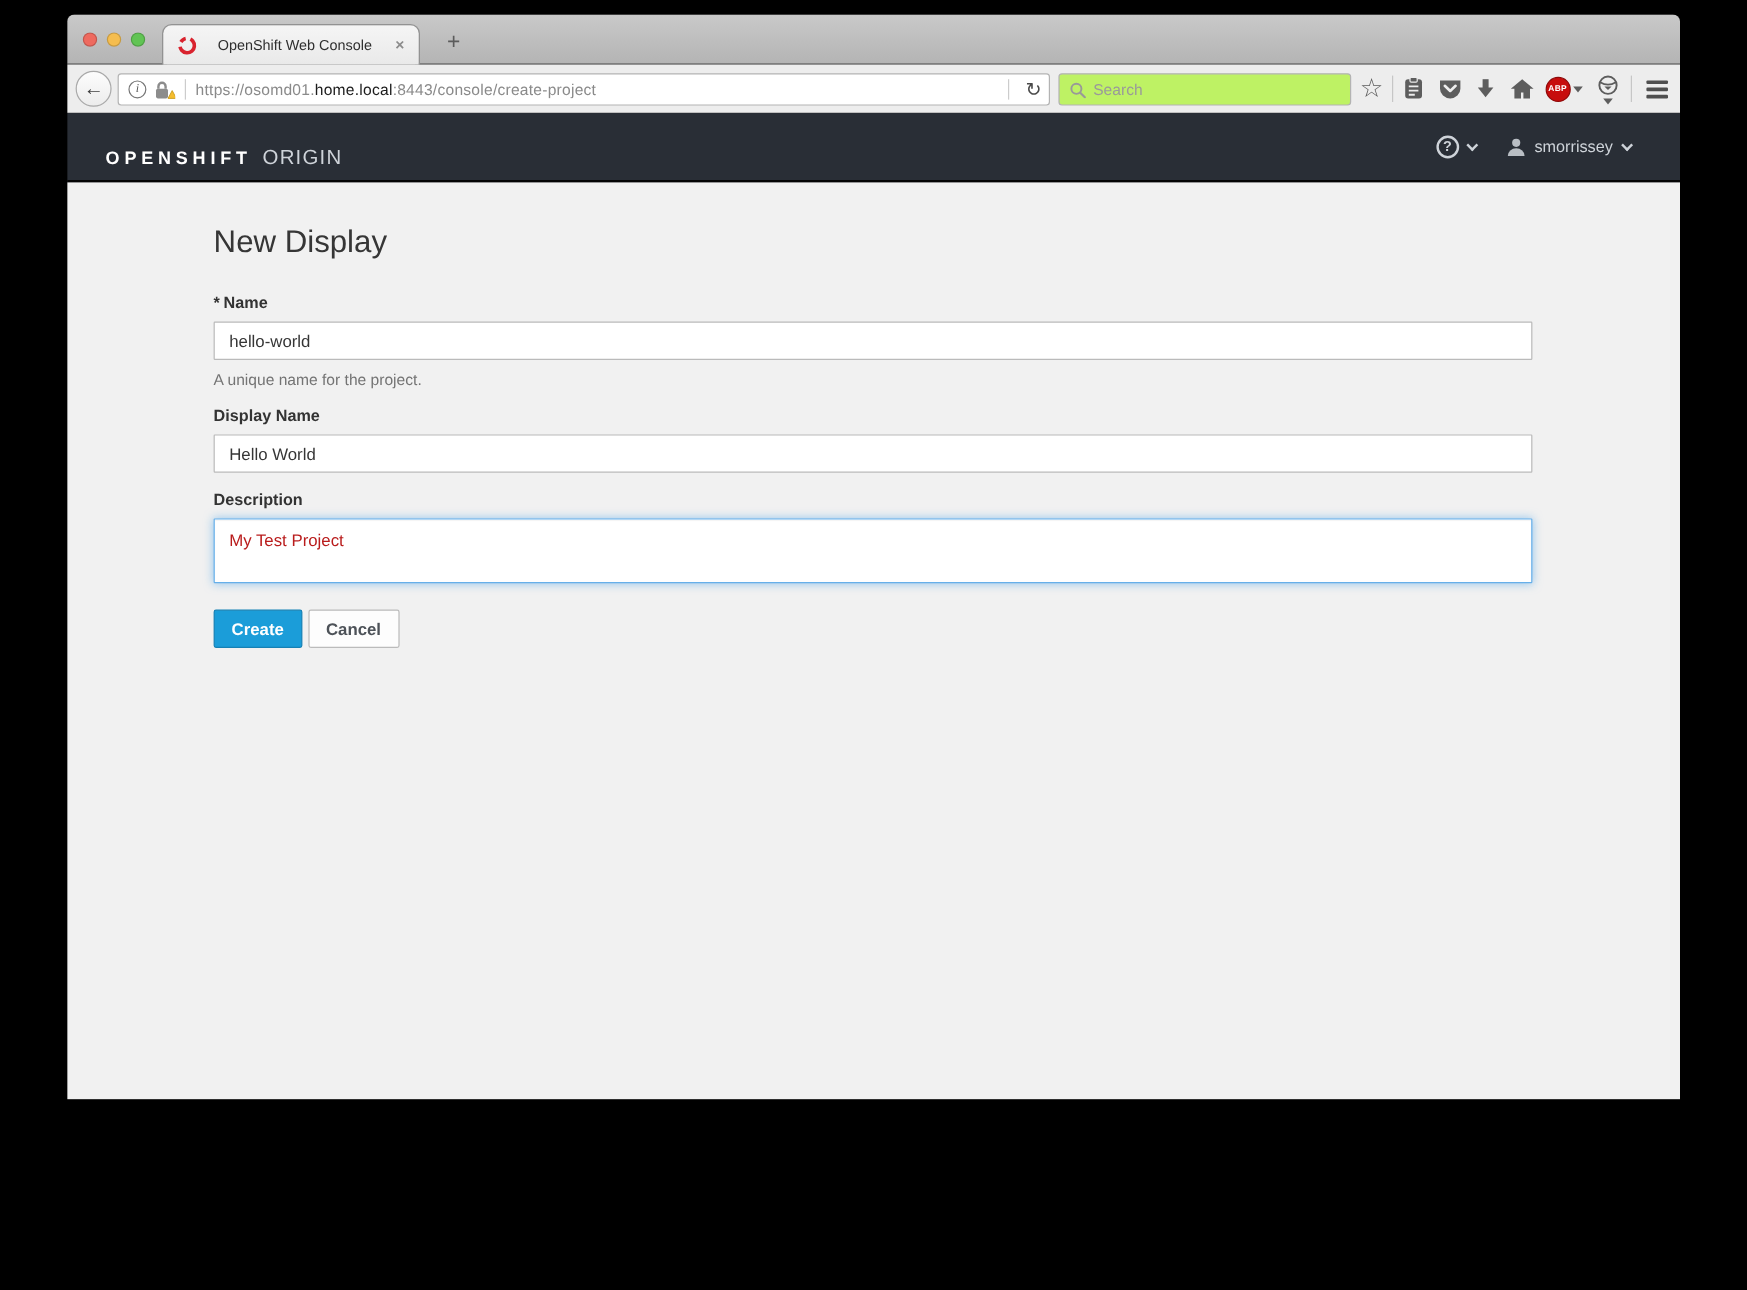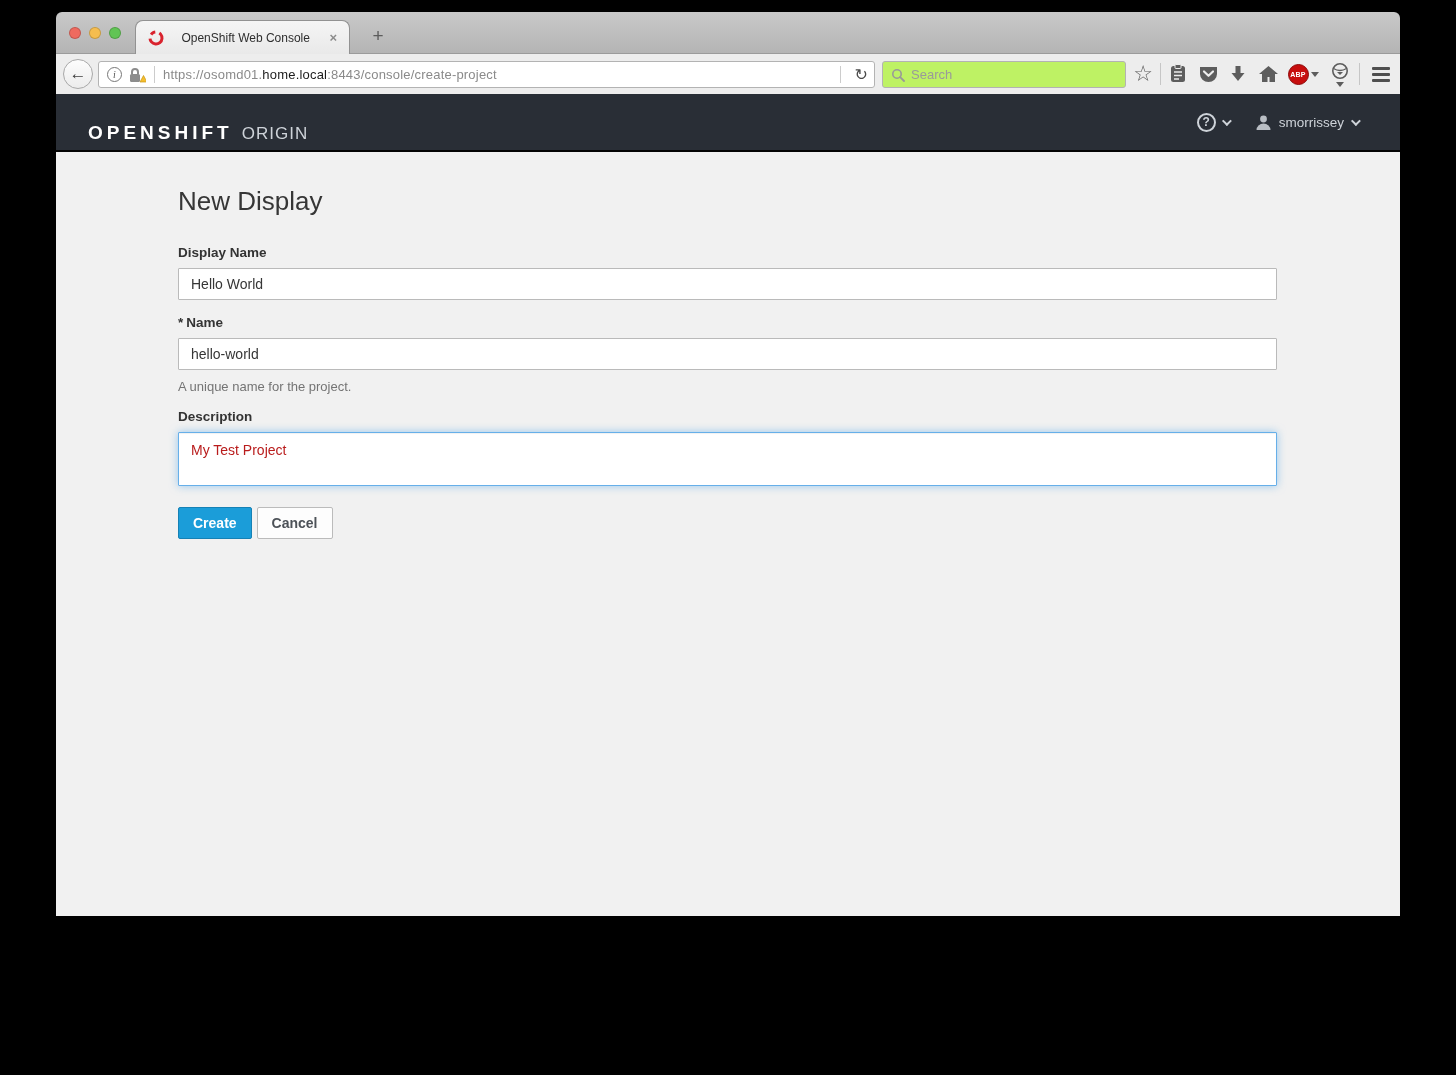--- a/index.html
+++ b/index.html
@@ -101,7 +101,7 @@
     display:flex; align-items:center; padding:0 42px 0 32px;
   }
   .brand { display:flex; align-items:baseline; gap:9px; }
-  .brand-primary { color:#fff; font-weight:bold; font-size:19px; letter-spacing:4px;margin-top:21px; }
+  .brand-primary { color:#fff; font-weight:bold; font-size:15px; letter-spacing:4px;margin-top:21px; }
   .brand-secondary { color:#ced3d9; font-weight:300; font-size:17px; letter-spacing:1px; }
   .header-right { margin-left:auto; display:flex; align-items:center; gap:26px; color:#ced3d9; }
   .help-group { display:flex; align-items:center; gap:6px; }

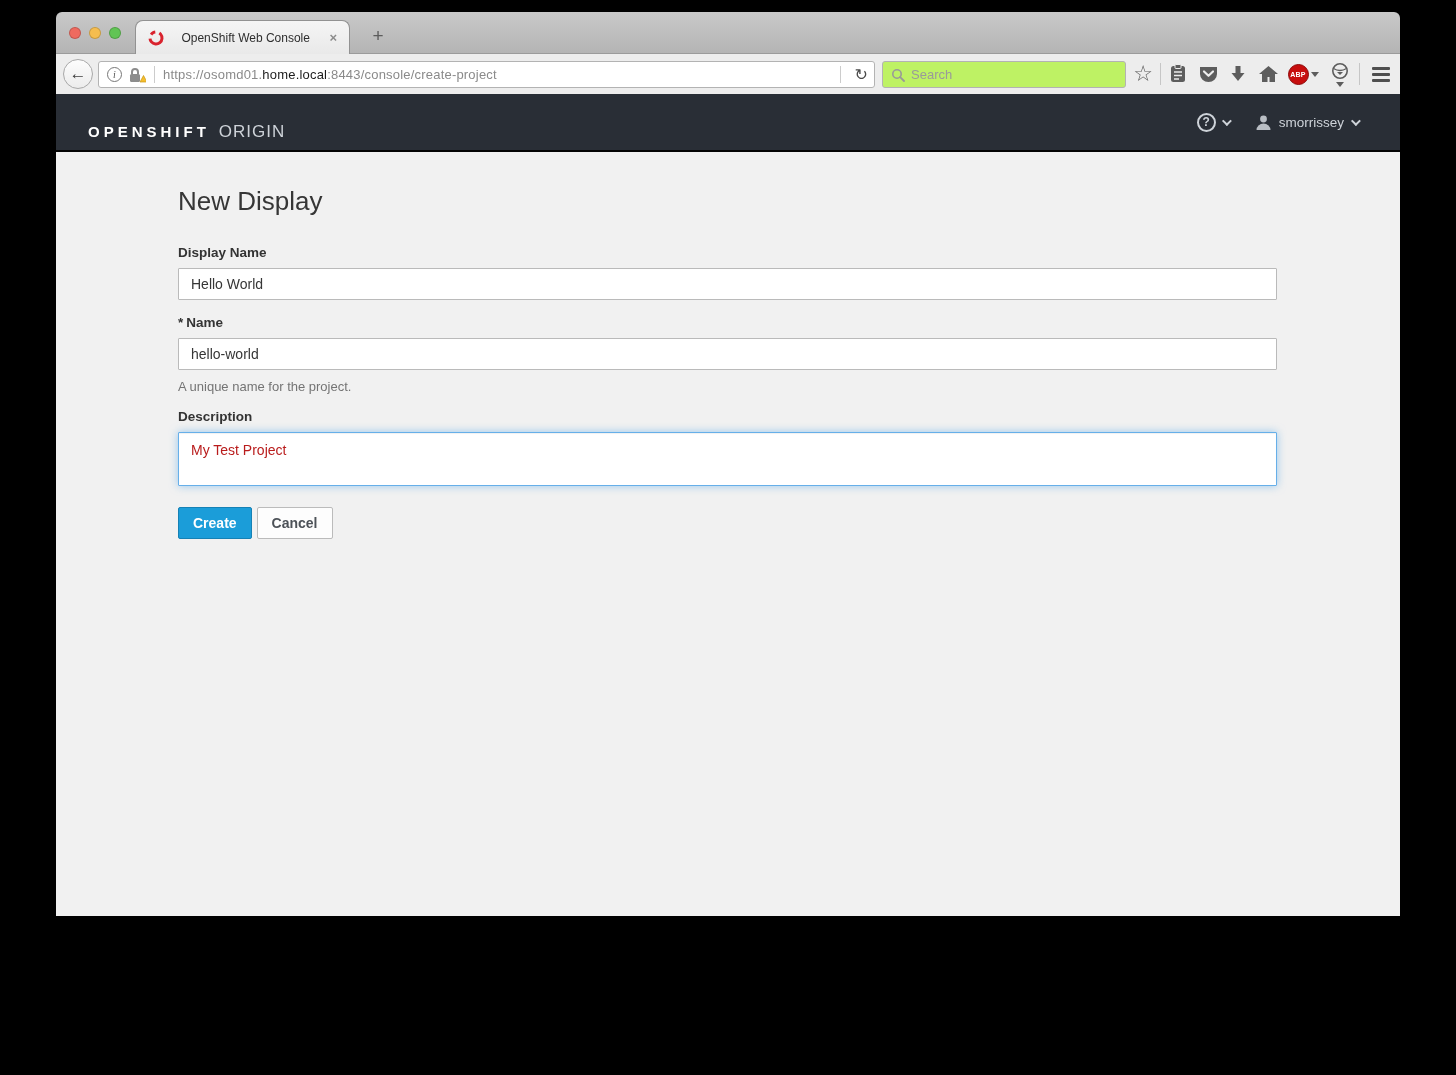--- a/index.html
+++ b/index.html
@@ -271,16 +271,16 @@
       <h1 class="page-title">New Display</h1>
 
       <div class="form-group">
-        <label class="form-label">Display Name</label>
-        <input class="text-input" type="text" value="Hello World" style="">
-      </div>
-
-      <div class="form-group">
         <label class="form-label"><span class="req">*</span><span>Name</span></label>
         <input class="text-input" type="text" value="hello-world" style="">
         <div class="help-block">A unique name for the project.</div>
       </div>
 
+      <div class="form-group">
+        <label class="form-label">Display Name</label>
+        <input class="text-input" type="text" value="Hello World" style="">
+      </div>
+
       <div class="form-group" style="margin-bottom:0">
         <label class="form-label">Description</label>
         <textarea class="desc-area" style="">My Test Project</textarea>

